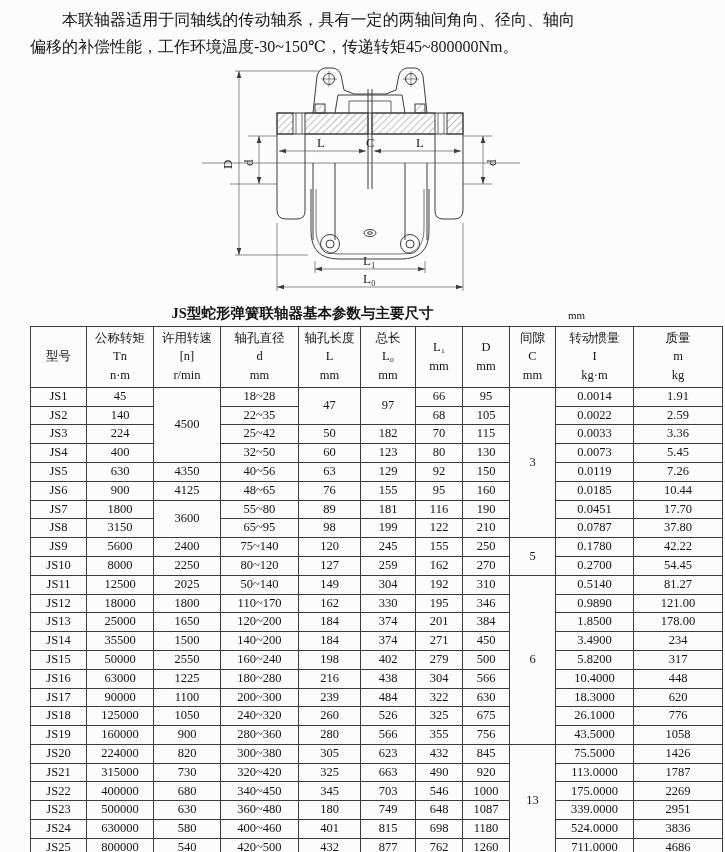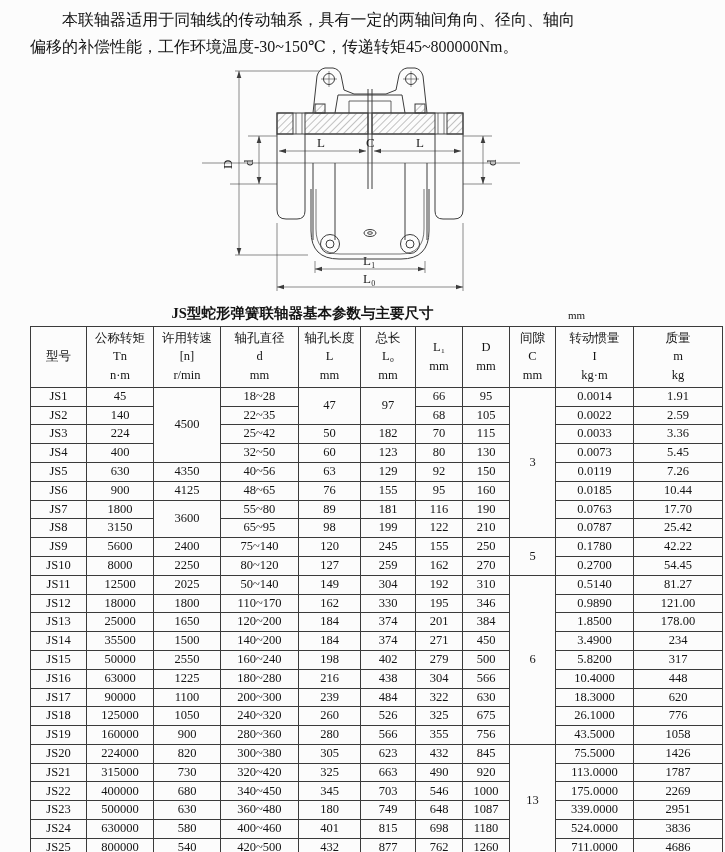--- a/index.html
+++ b/index.html
@@ -286,7 +286,7 @@
           <td>181</td>
           <td>116</td>
           <td>190</td>
-          <td>0.0763</td>
+          <td>0.0451</td>
           <td>17.70</td>
         </tr>
         <tr>

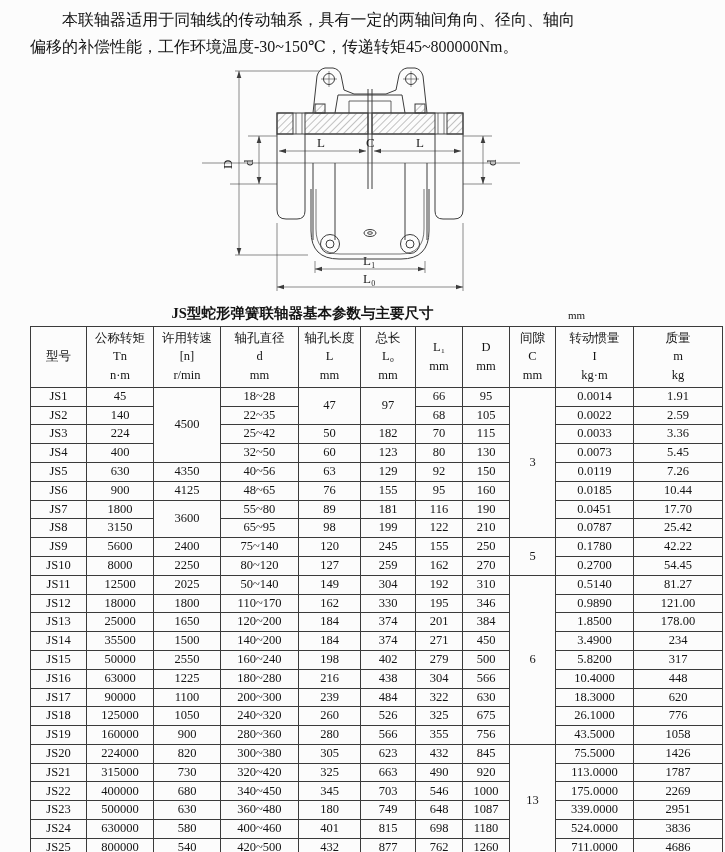--- a/index.html
+++ b/index.html
@@ -298,7 +298,7 @@
           <td>122</td>
           <td>210</td>
           <td>0.0787</td>
-          <td>25.42</td>
+          <td>37.80</td>
         </tr>
         <tr>
           <td>JS9</td>

